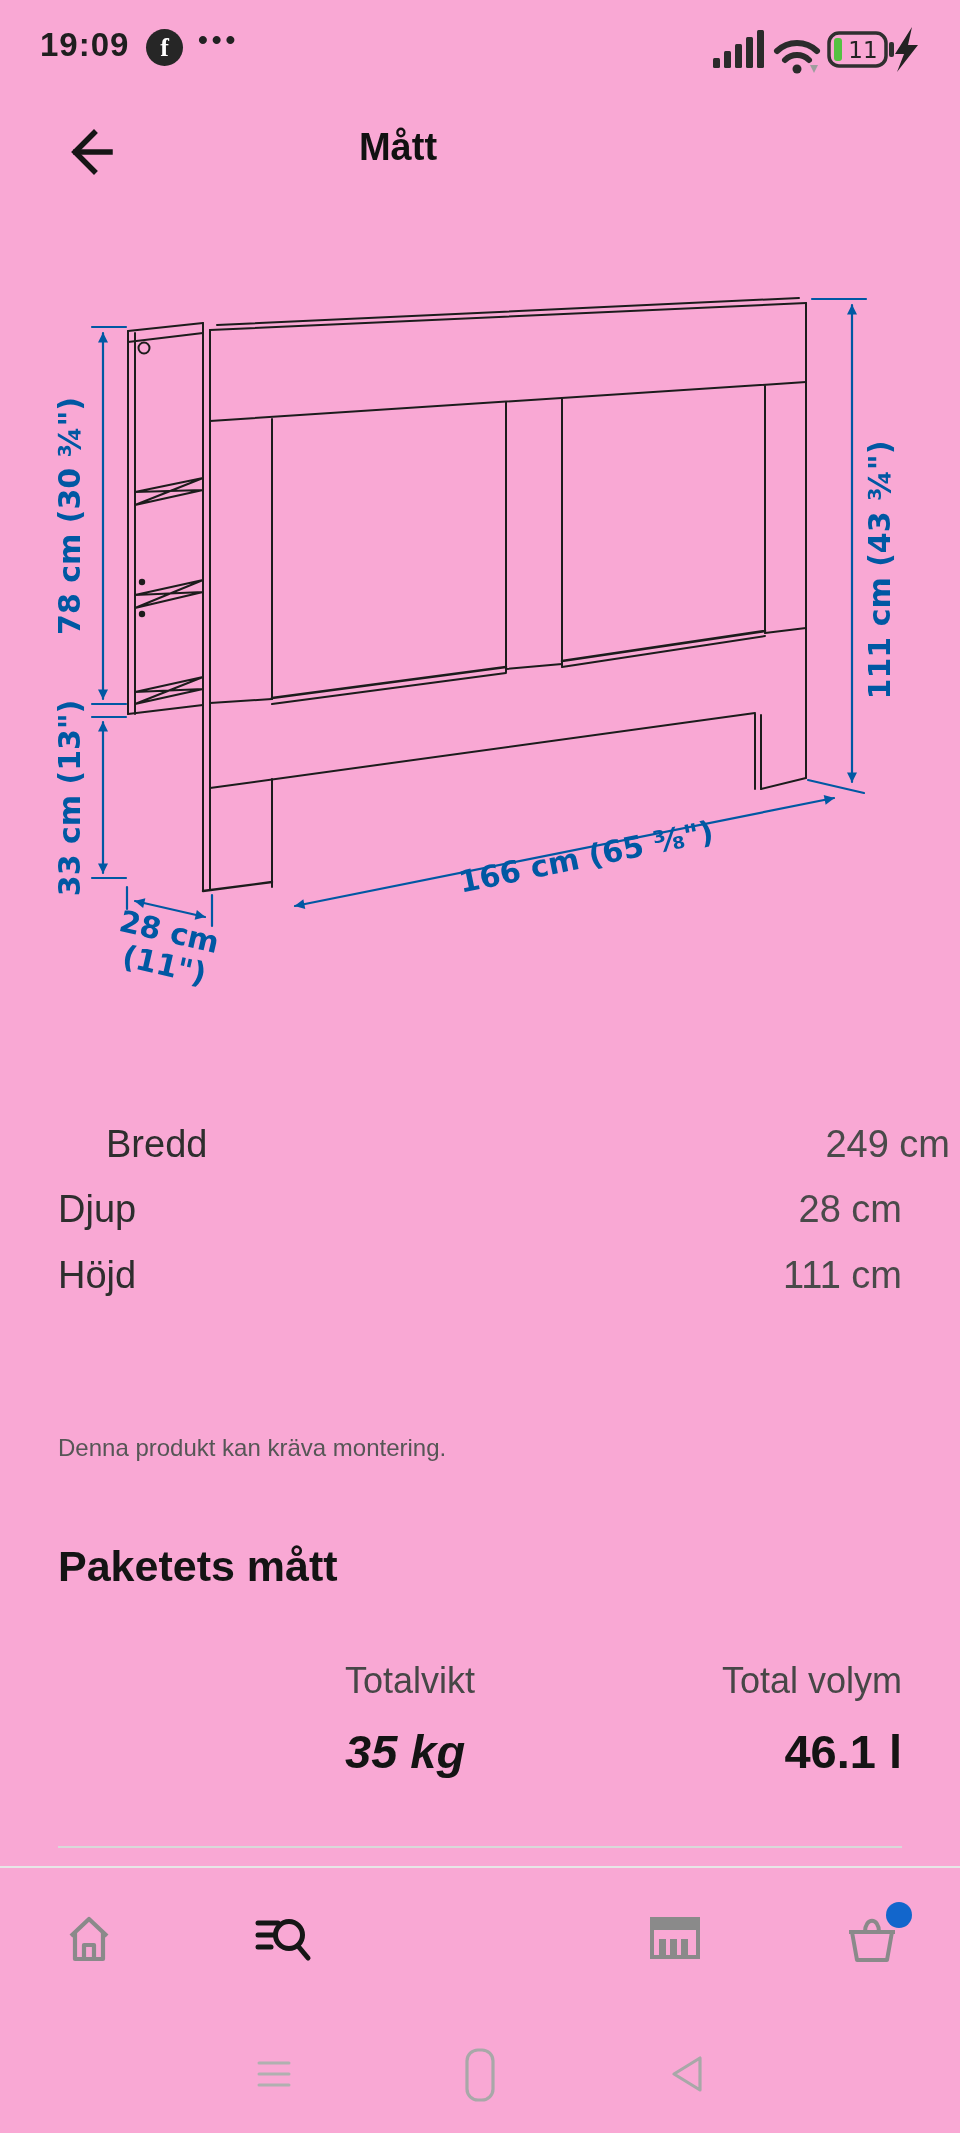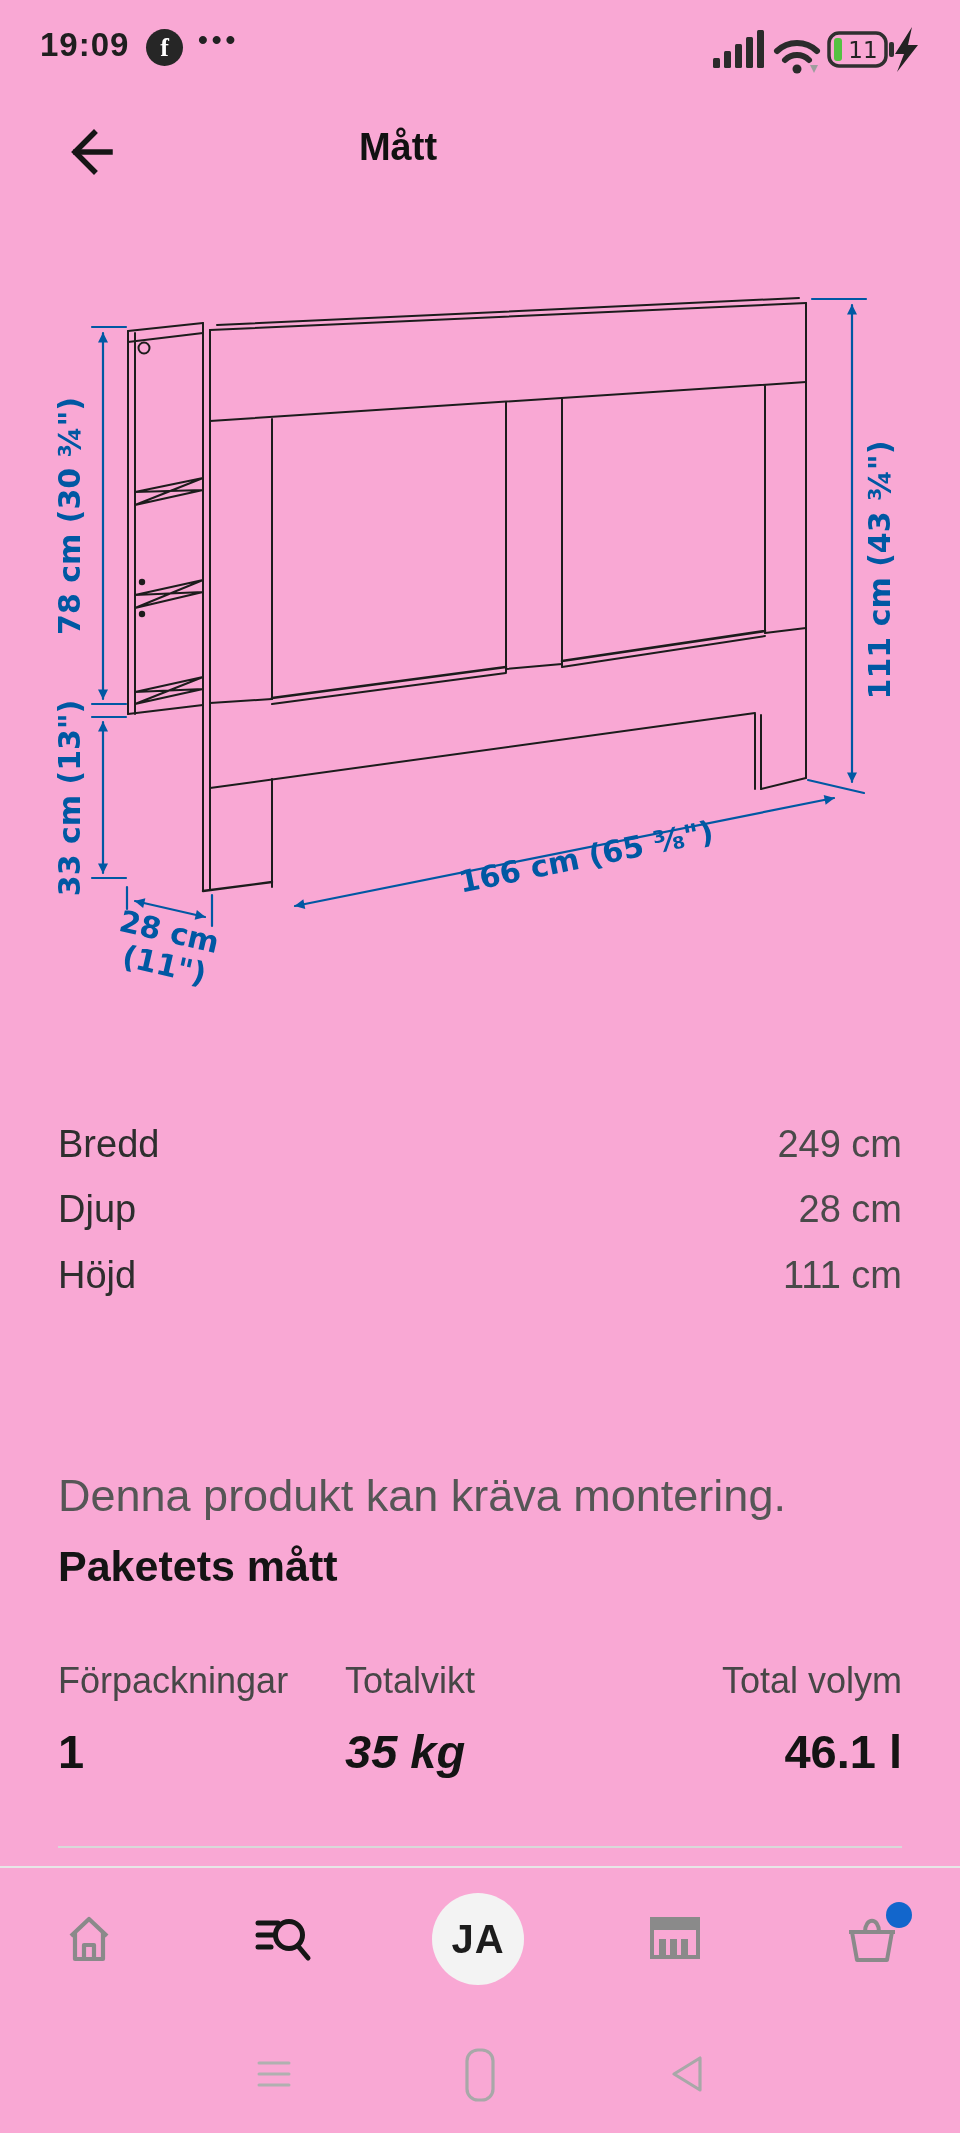--- a/index.html
+++ b/index.html
@@ -151,7 +151,7 @@
     <text class="dimtxt" transform="translate(162,735) rotate(13)" text-anchor="middle">(11")</text>
   </svg>
 
-  <div class="abs mrow" style="top:1123px;">
+  <div class="abs mrow" style="top:1123px;margin-left:48px;">
     <span class="mlabel">Bredd</span>
     <span class="mvalue">249 cm</span>
   </div>

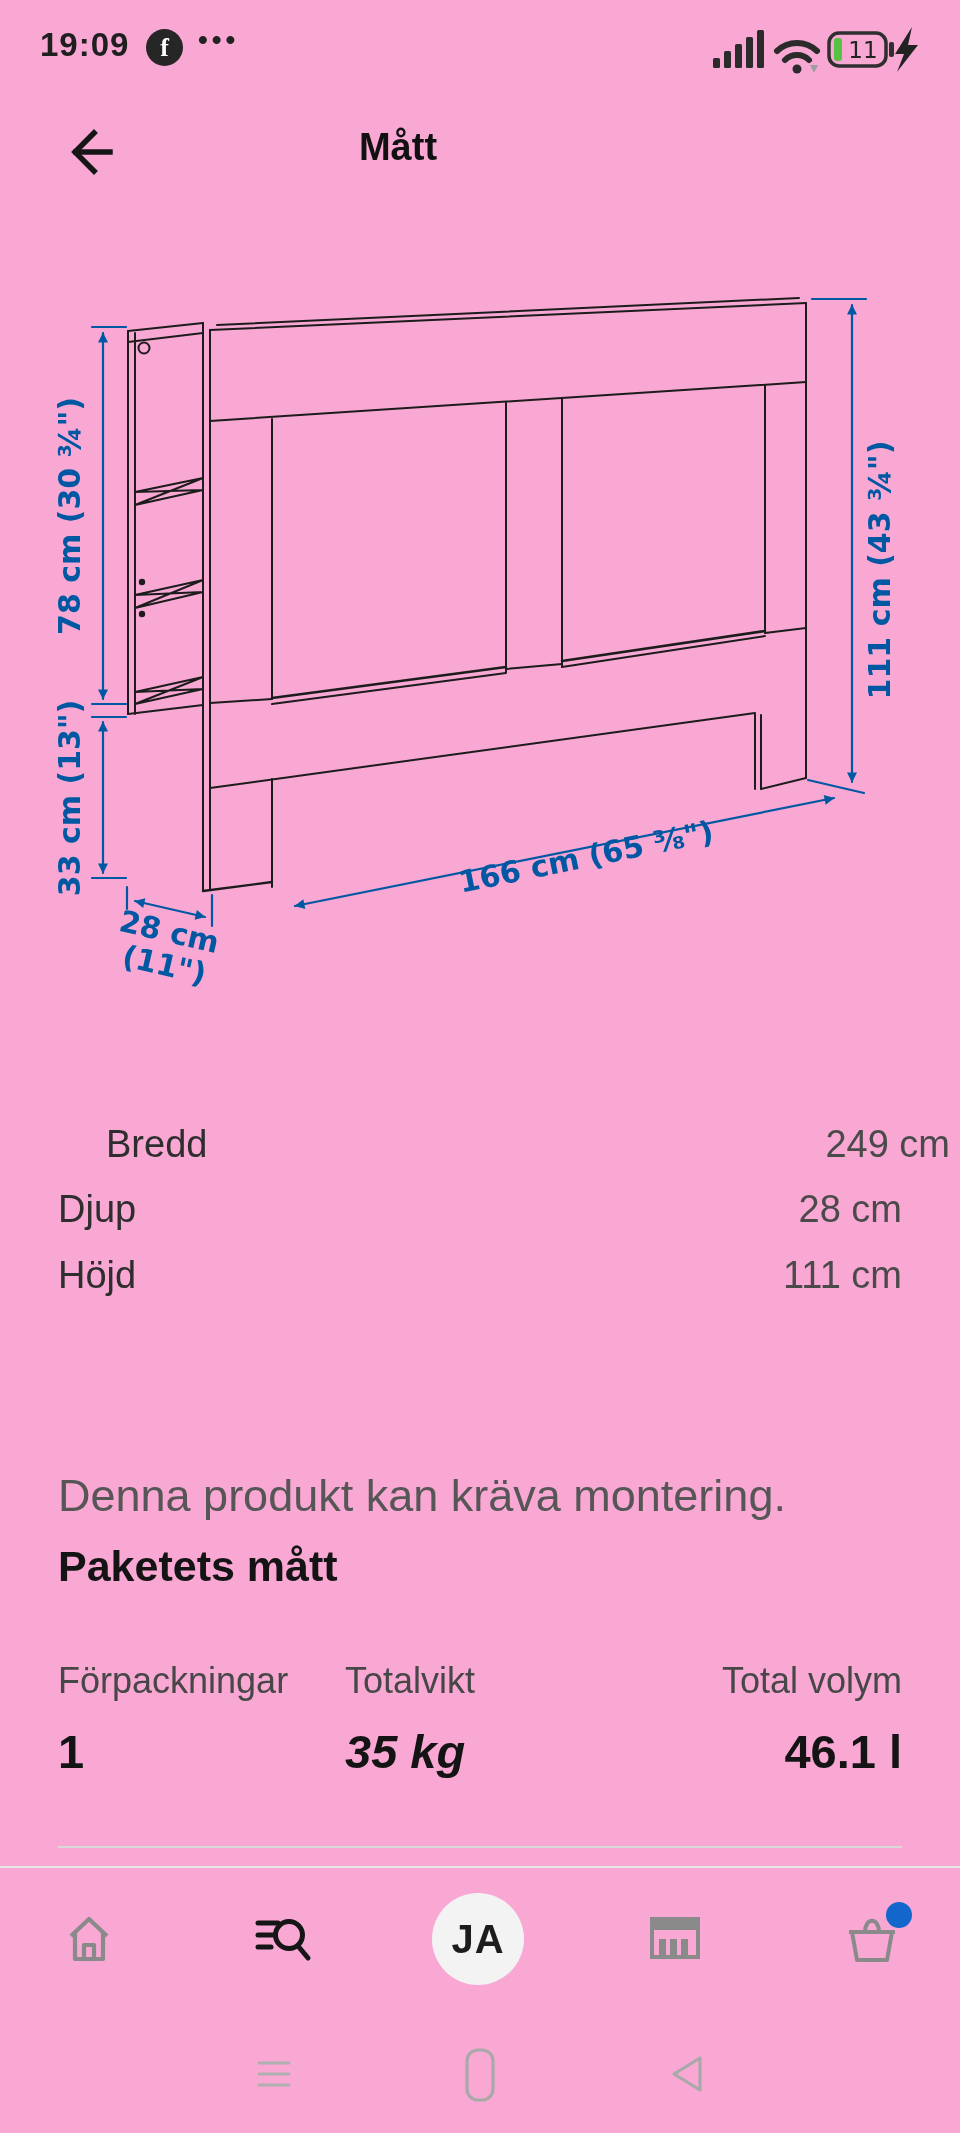--- a/index.html
+++ b/index.html
@@ -23,7 +23,7 @@
   .mlabel{position:absolute;left:0;top:0;font-size:38px;color:#2e2e2e;}
   .mvalue{position:absolute;right:0;top:0;font-size:38px;color:#4a4a4a;}
 
-  .note{left:58px;top:1434px;width:844px;font-size:45px;color:#565656;margin-top:36px;}
+  .note{left:58px;top:1434px;width:844px;font-size:24px;color:#565656;}
   .pkg-heading{left:58px;top:1542px;font-size:43px;font-weight:700;color:#141414;}
 
   .stat-label{font-size:36px;color:#474747;}

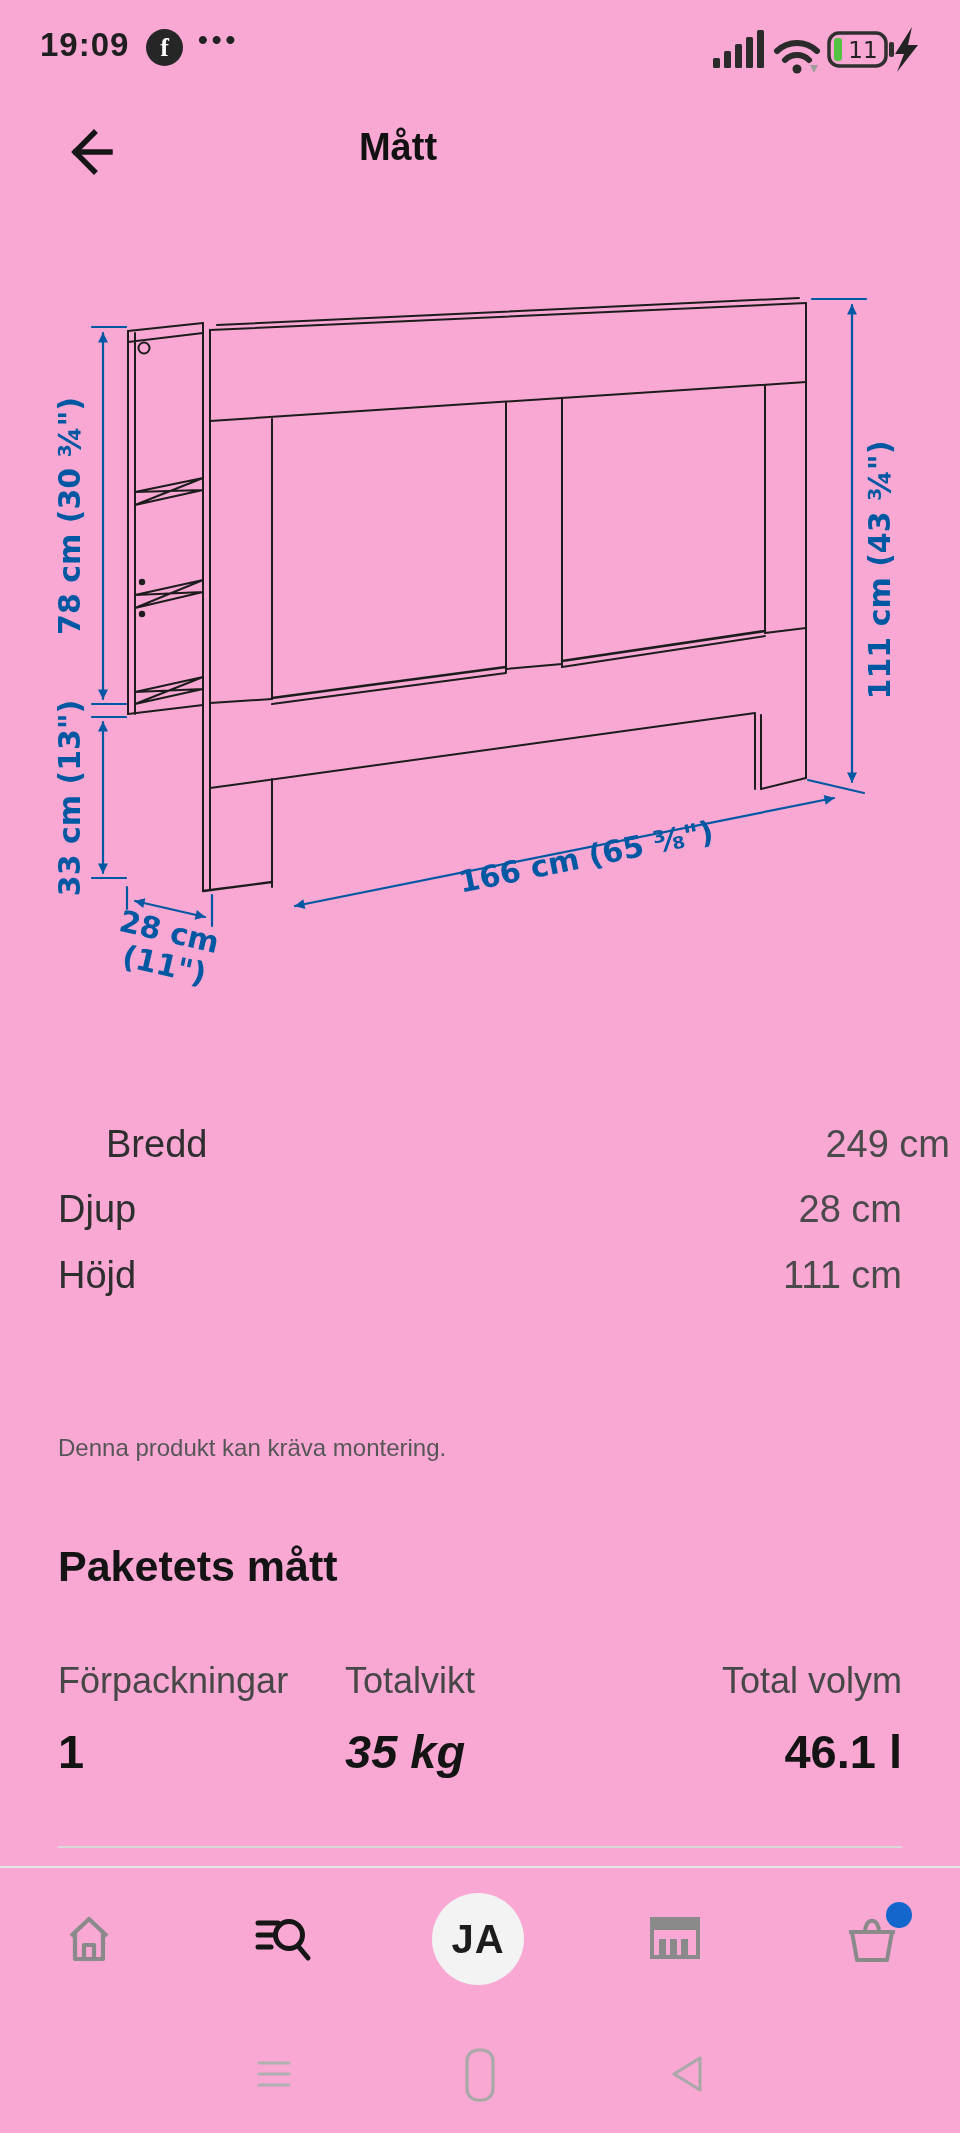--- a/index.html
+++ b/index.html
@@ -167,10 +167,6 @@
   <div class="abs note">Denna produkt kan kräva montering.</div>
   <div class="abs pkg-heading">Paketets mått</div>
 
-  <div class="abs" style="left:58px;top:1660px;">
-    <div class="stat-label">Förpackningar</div>
-    <div class="stat-value" style="margin-top:22px;">1</div>
-  </div>
   <div class="abs" style="left:345px;top:1660px;">
     <div class="stat-label">Totalvikt</div>
     <div class="stat-value" style="margin-top:22px;font-style:italic;">35 kg</div>

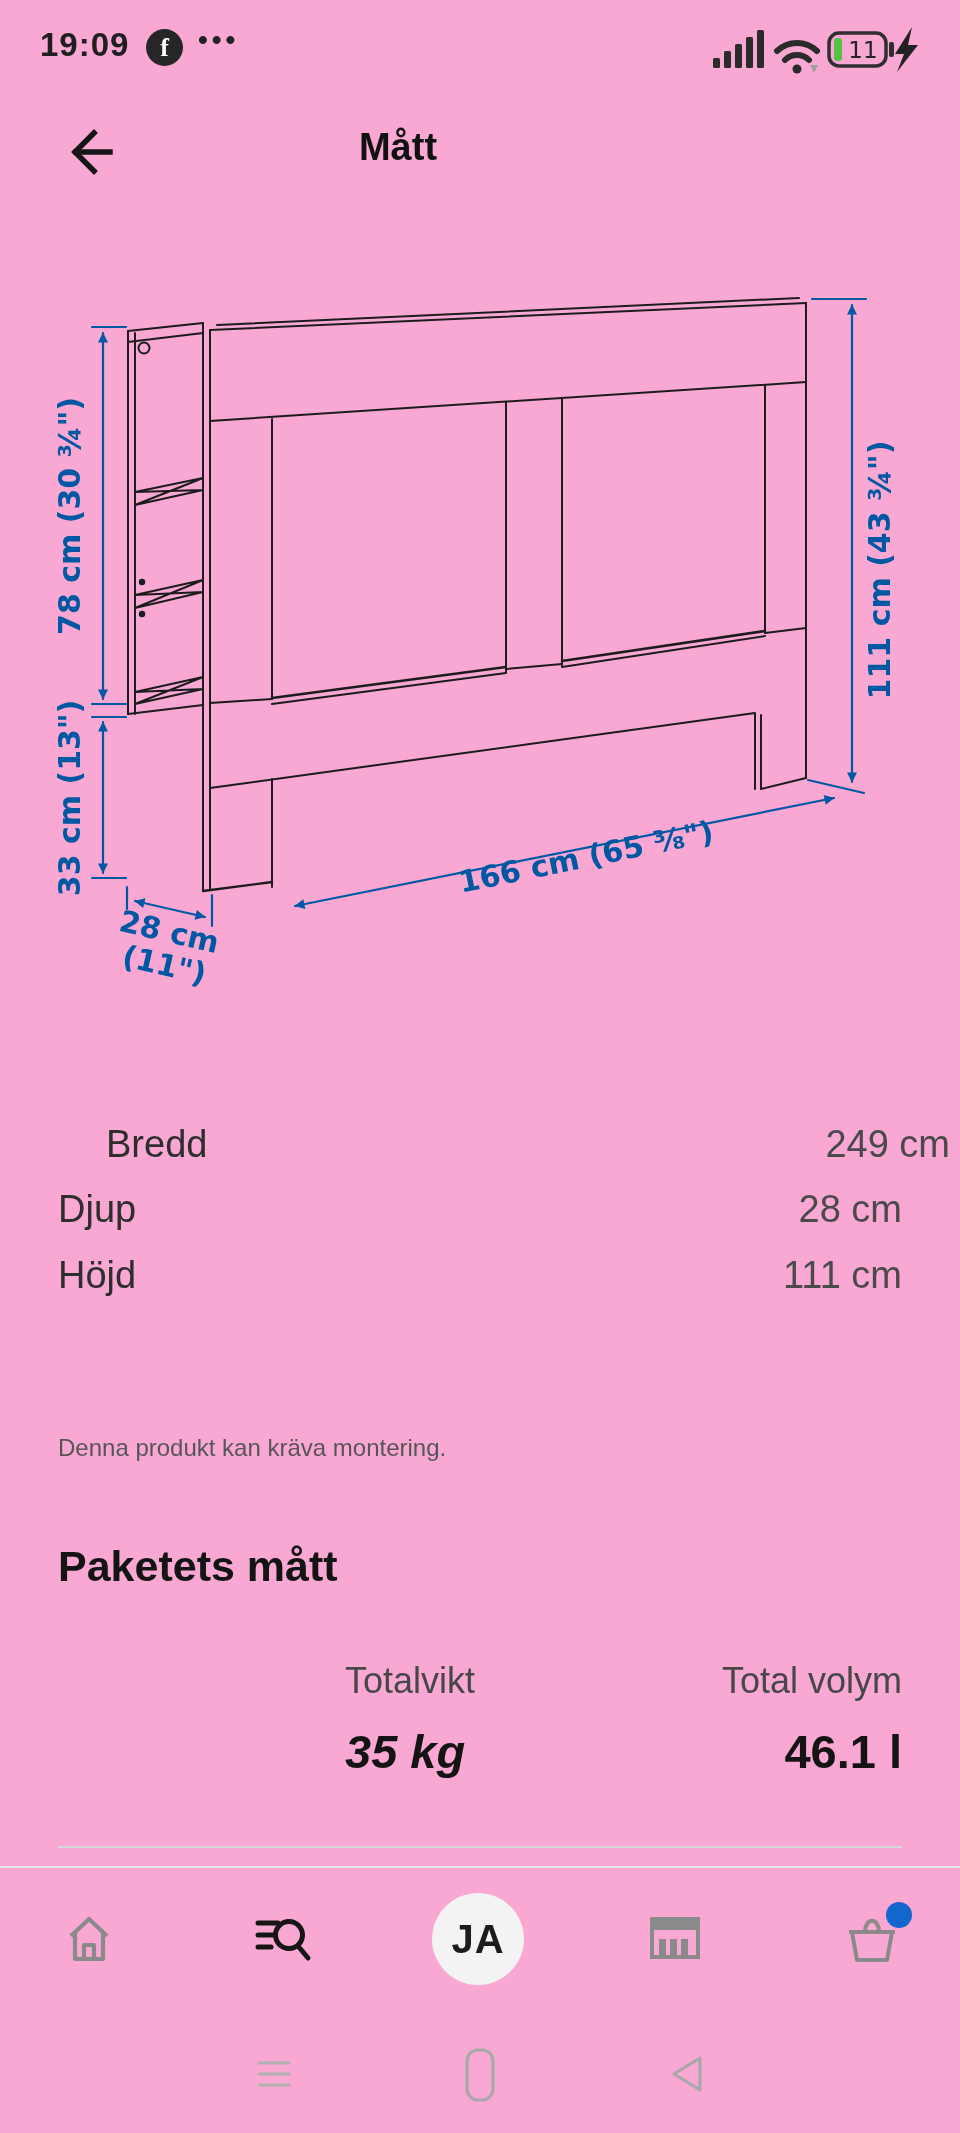--- a/index.html
+++ b/index.html
@@ -197,9 +197,6 @@
     </g>
   </svg>
 
-  <div class="abs ja-circle">
-    <span>JA</span>
-  </div>
 
   <svg class="abs navicon" style="left:643px;top:1906px;" width="64" height="64" viewBox="0 0 64 64">
     <g>

